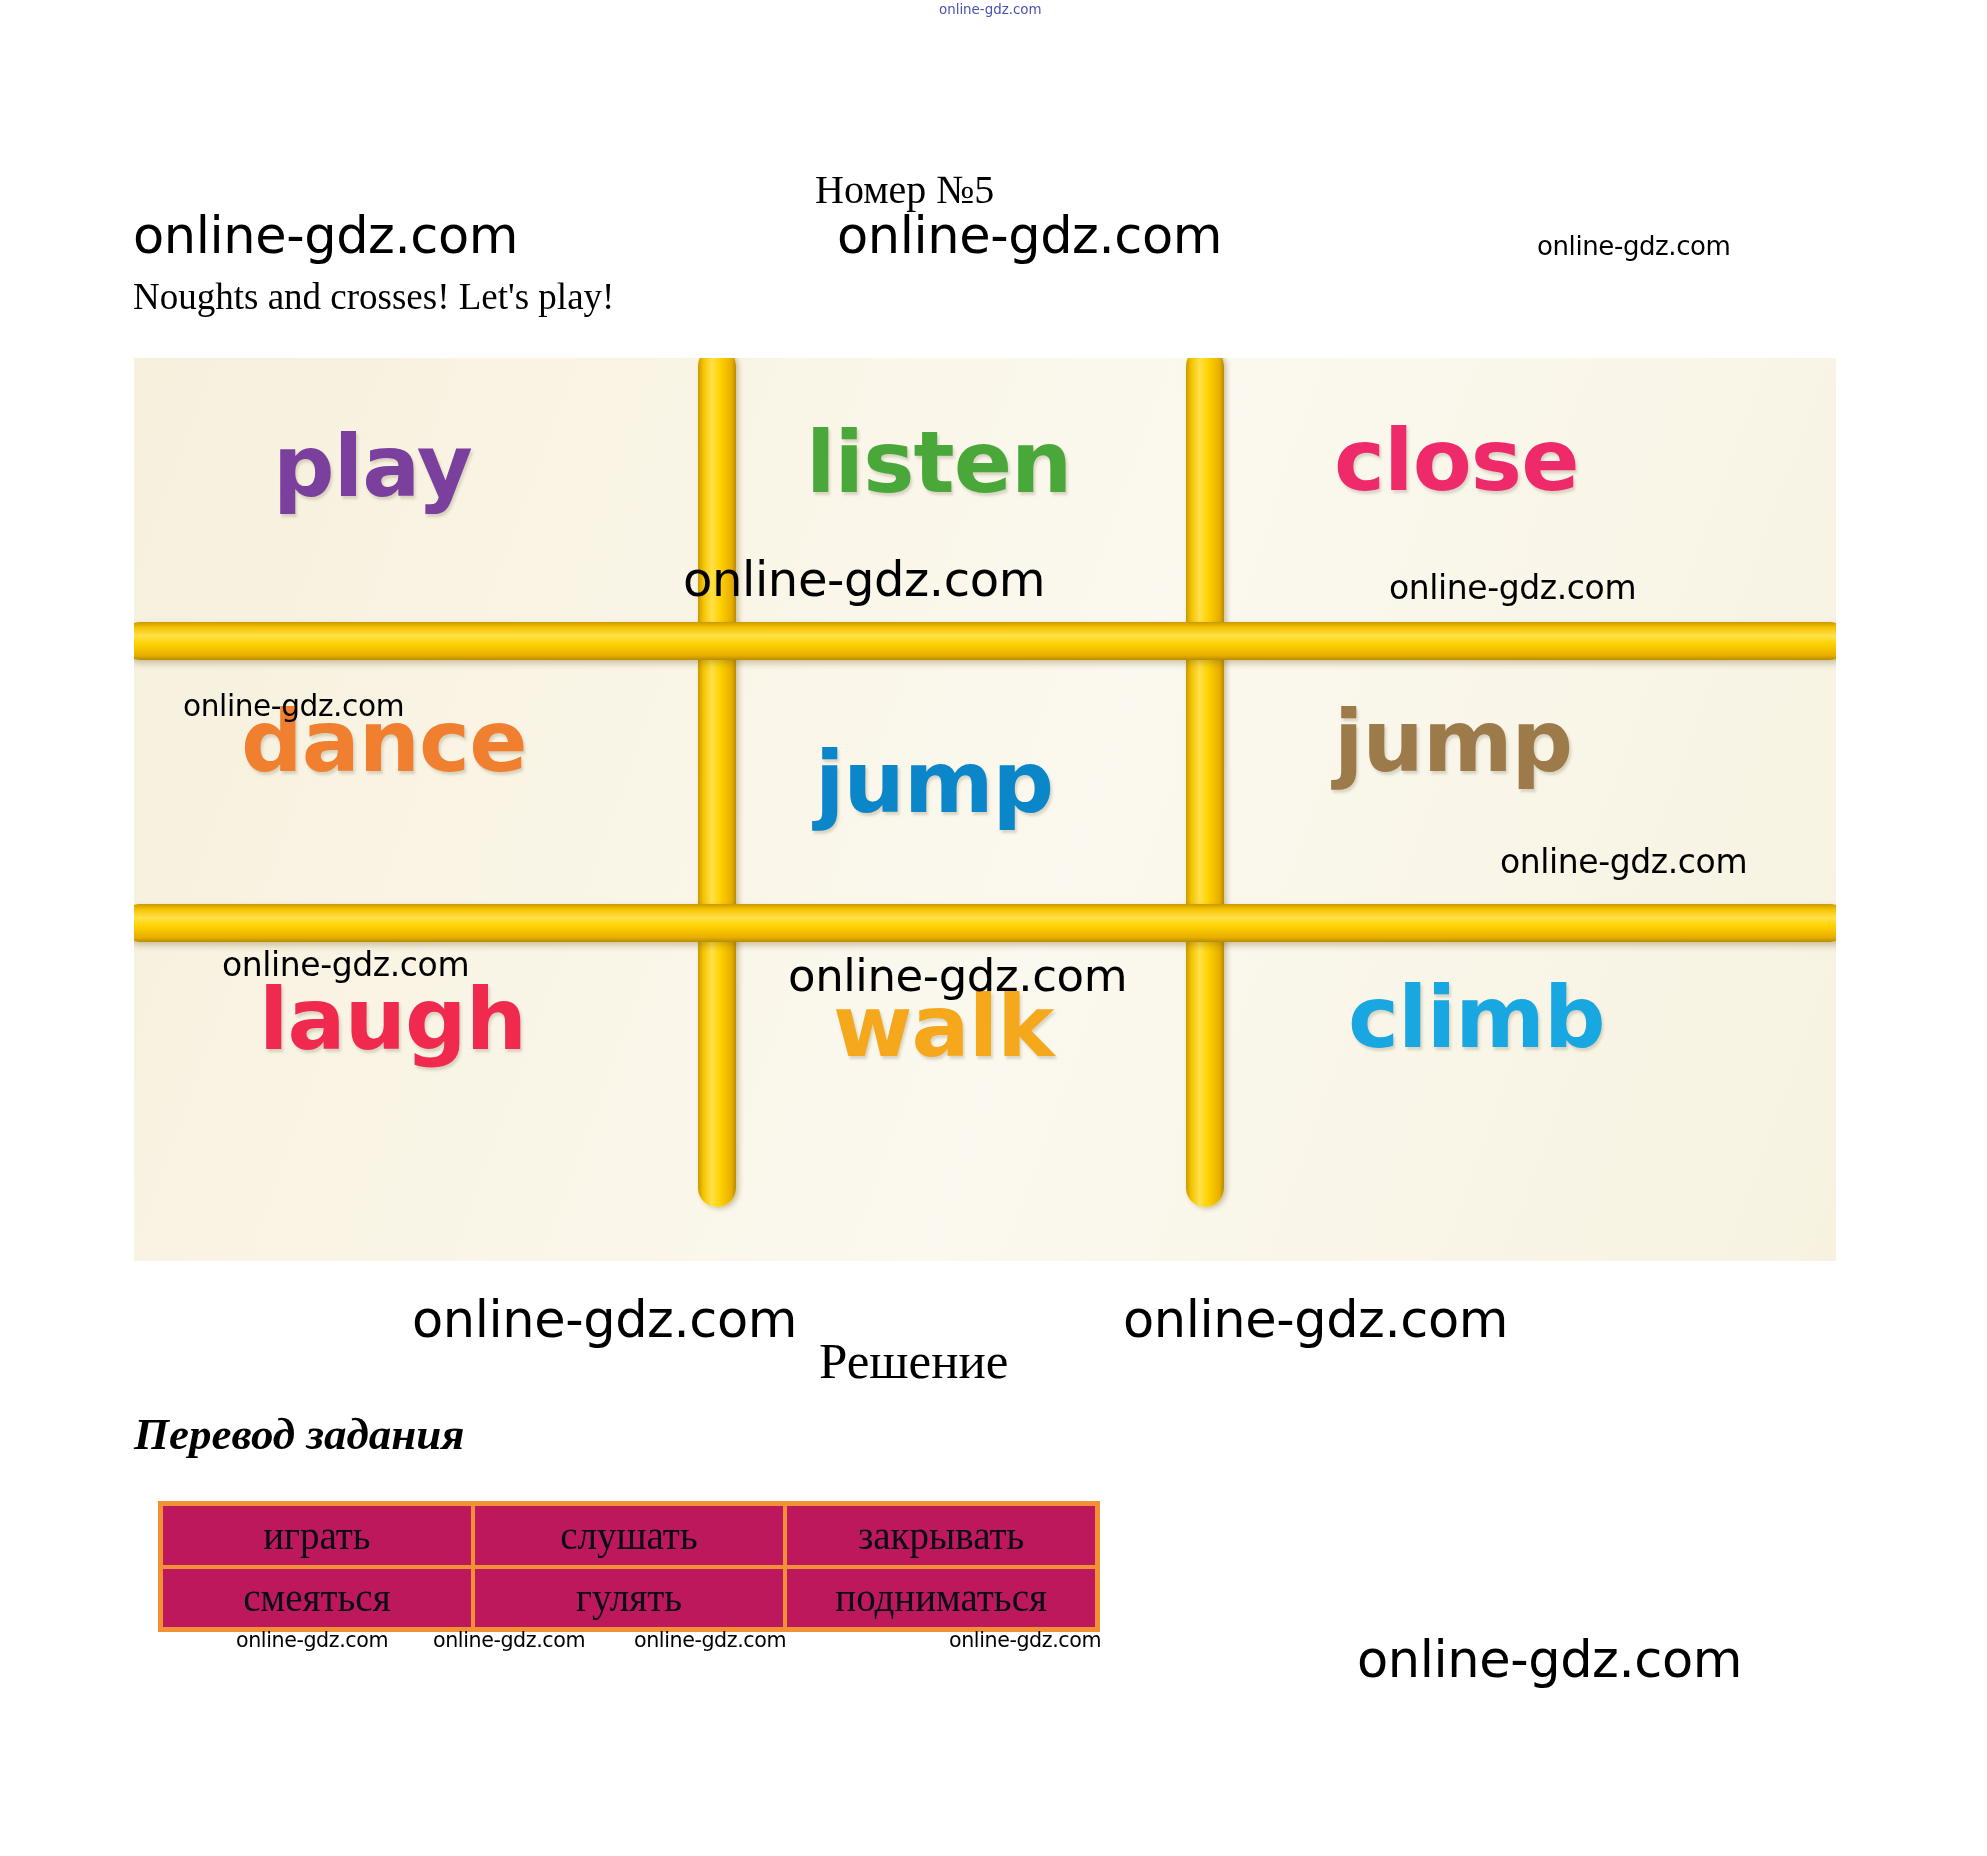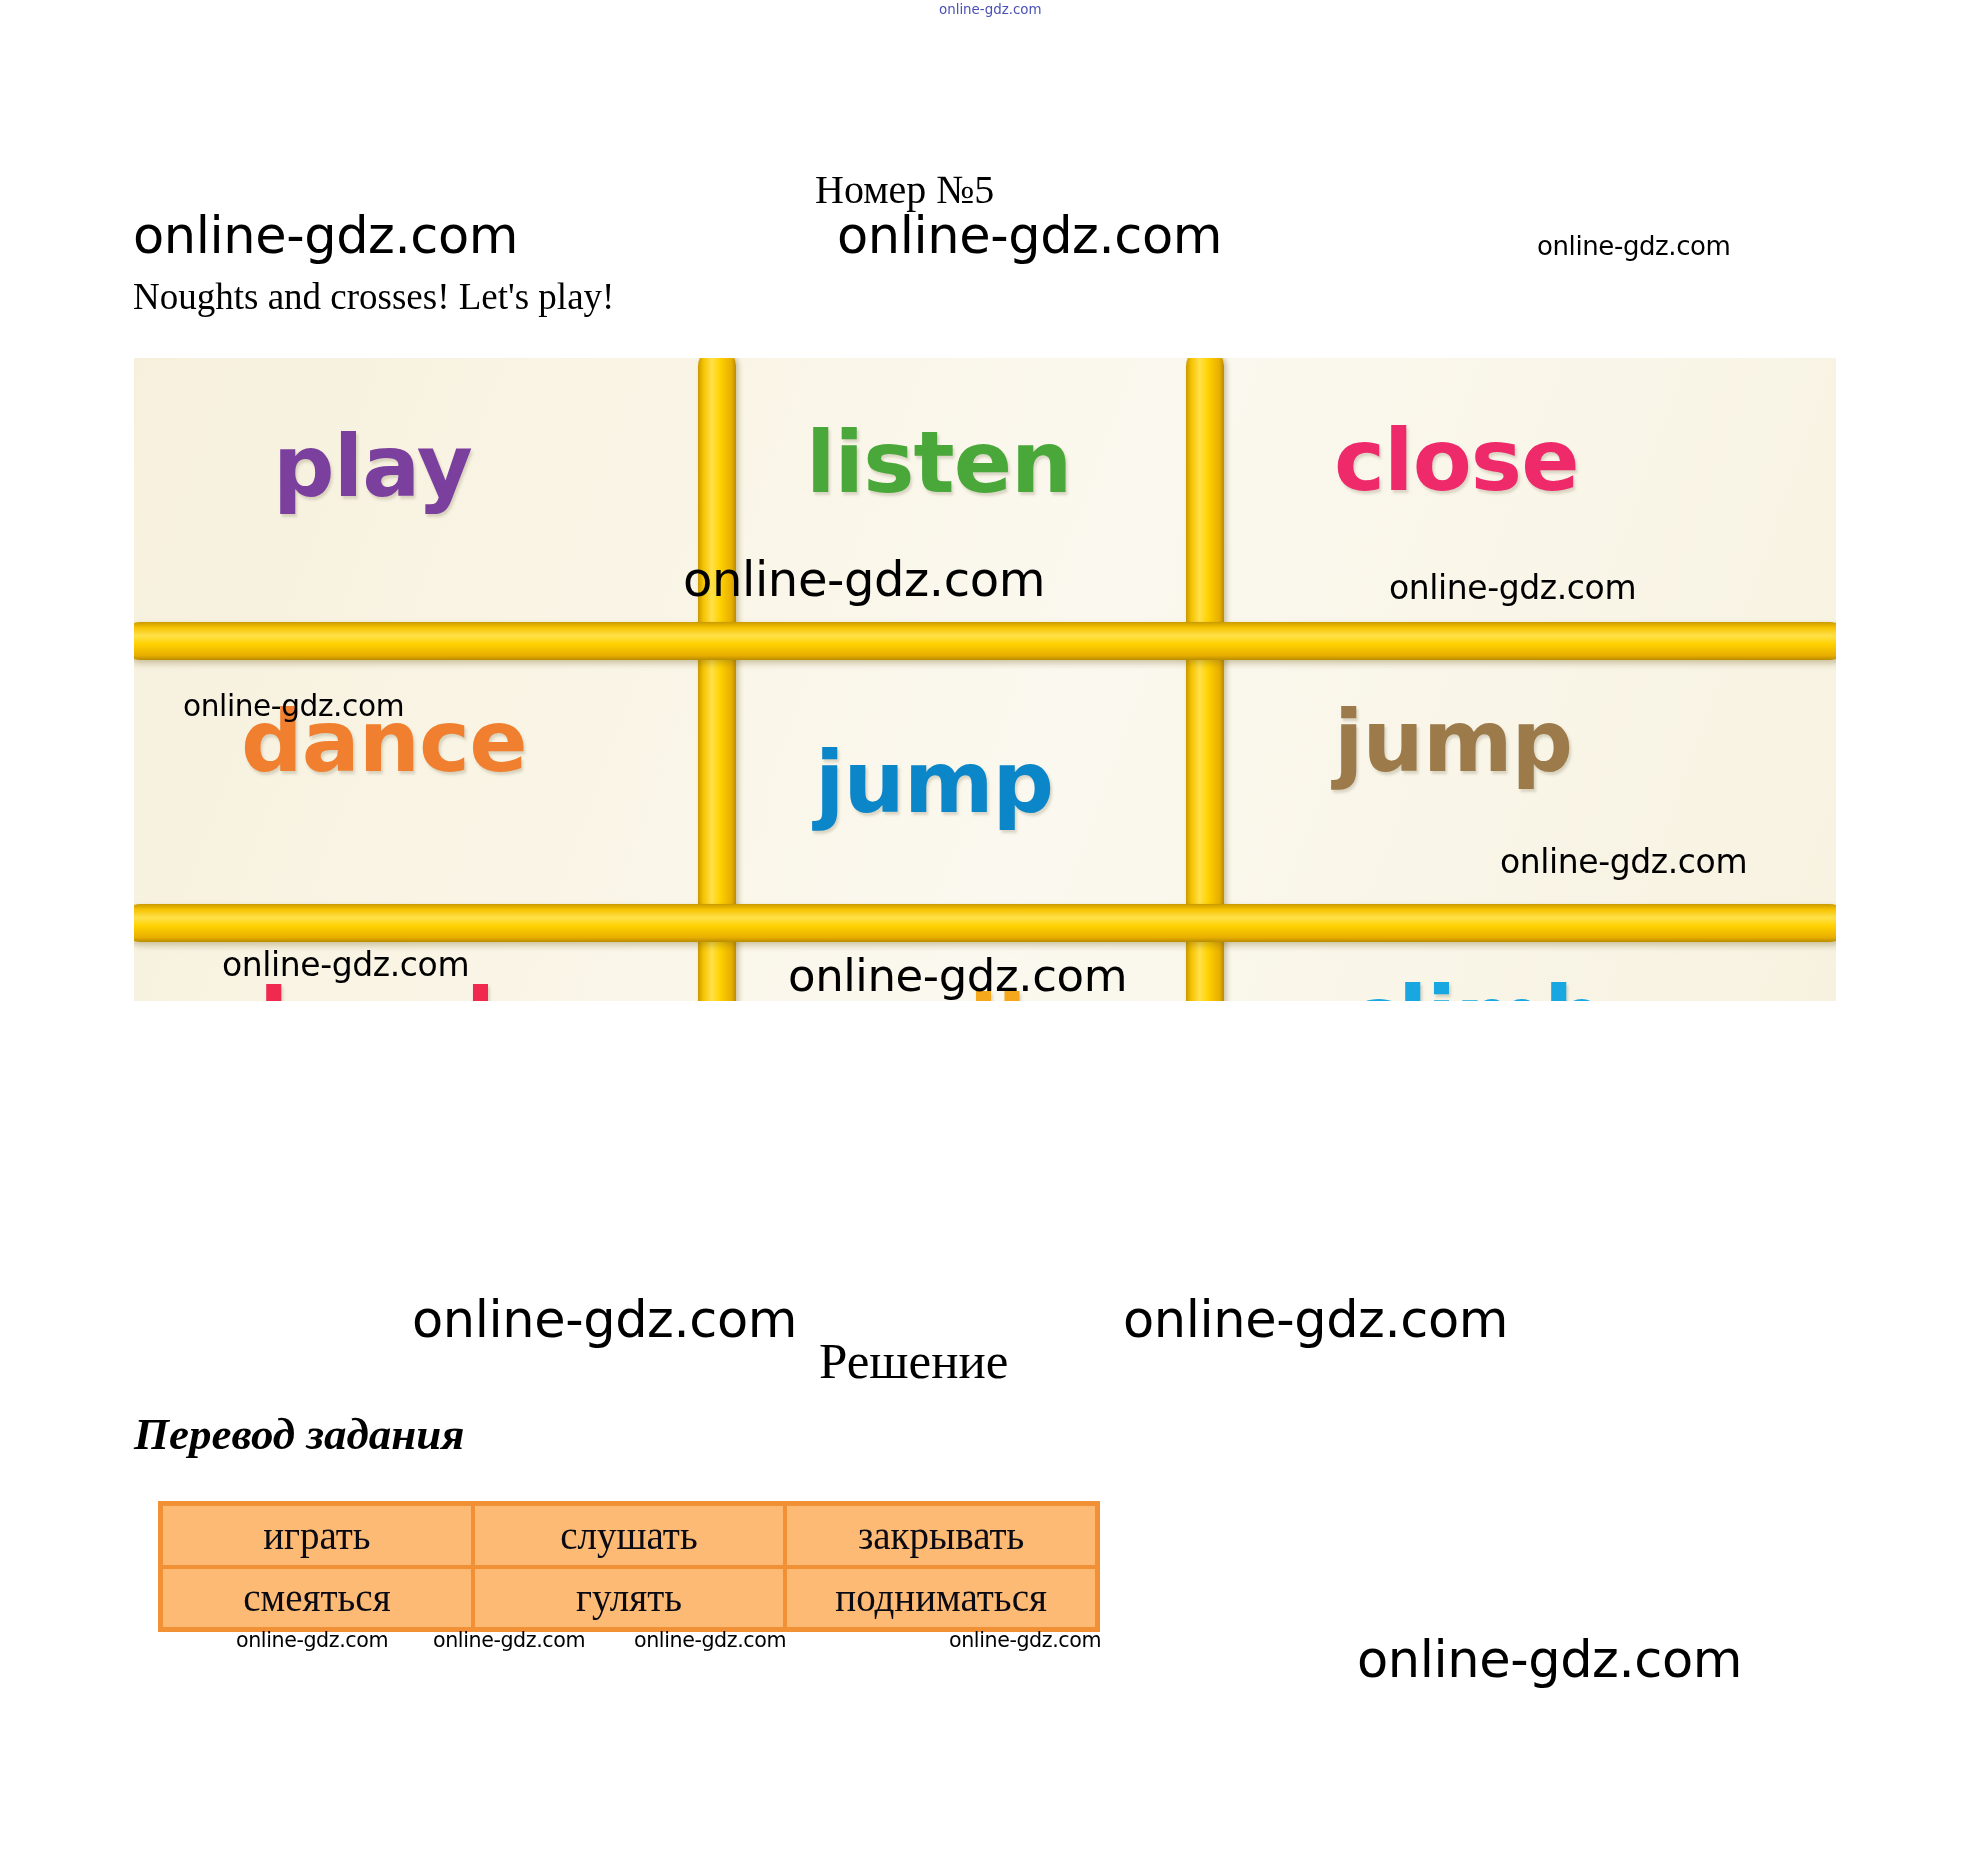--- a/index.html
+++ b/index.html
@@ -55,7 +55,7 @@
   #grid-figure {
     position: absolute;
     left: 134px; top: 358px;
-    width: 1702px; height: 643px;
+    width: 1702px; height: 903px;
     background: linear-gradient(110deg,#f6f0dd 0%, #f9f4e4 25%, #fbf8ef 55%, #f7f2e0 100%);
     overflow: hidden;
     text-align: right;

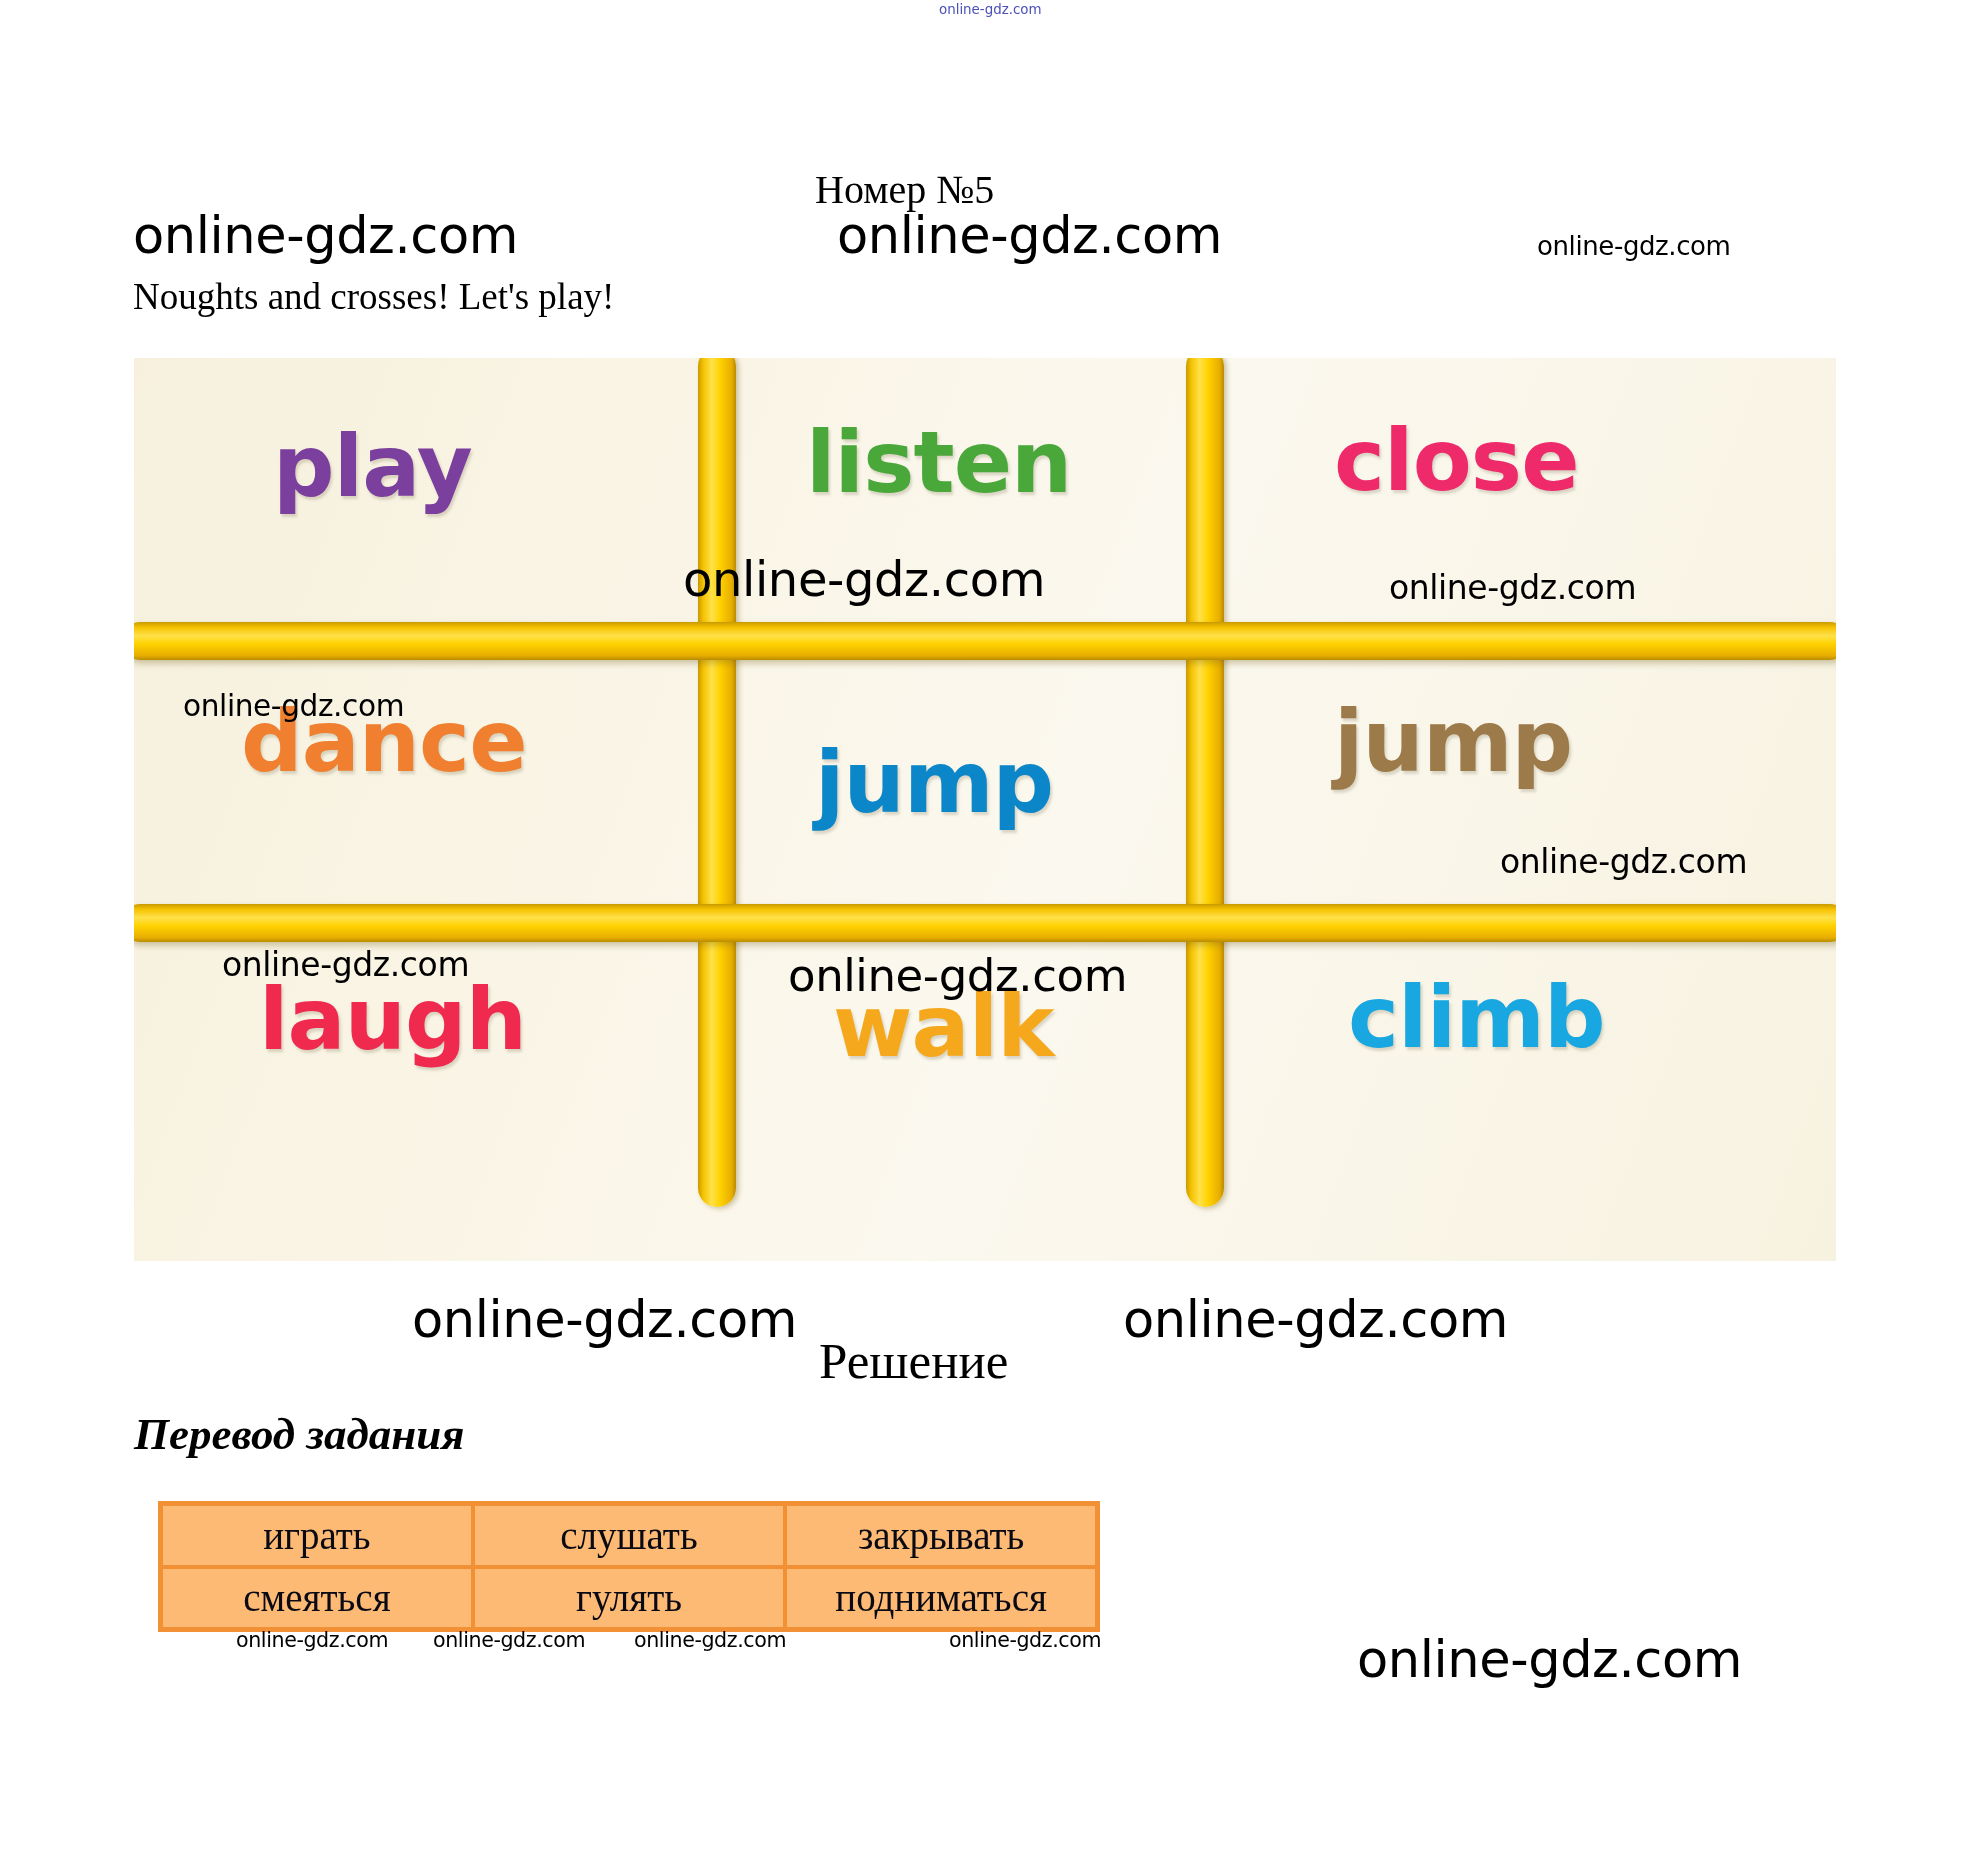--- a/index.html
+++ b/index.html
@@ -117,7 +117,7 @@
   }
   #translation-table td {
     border: 4.5px solid #f19035;
-    background: #fdba74;
+    background: #be185d;
     height: 63px;
     text-align: center;
     vertical-align: middle;

